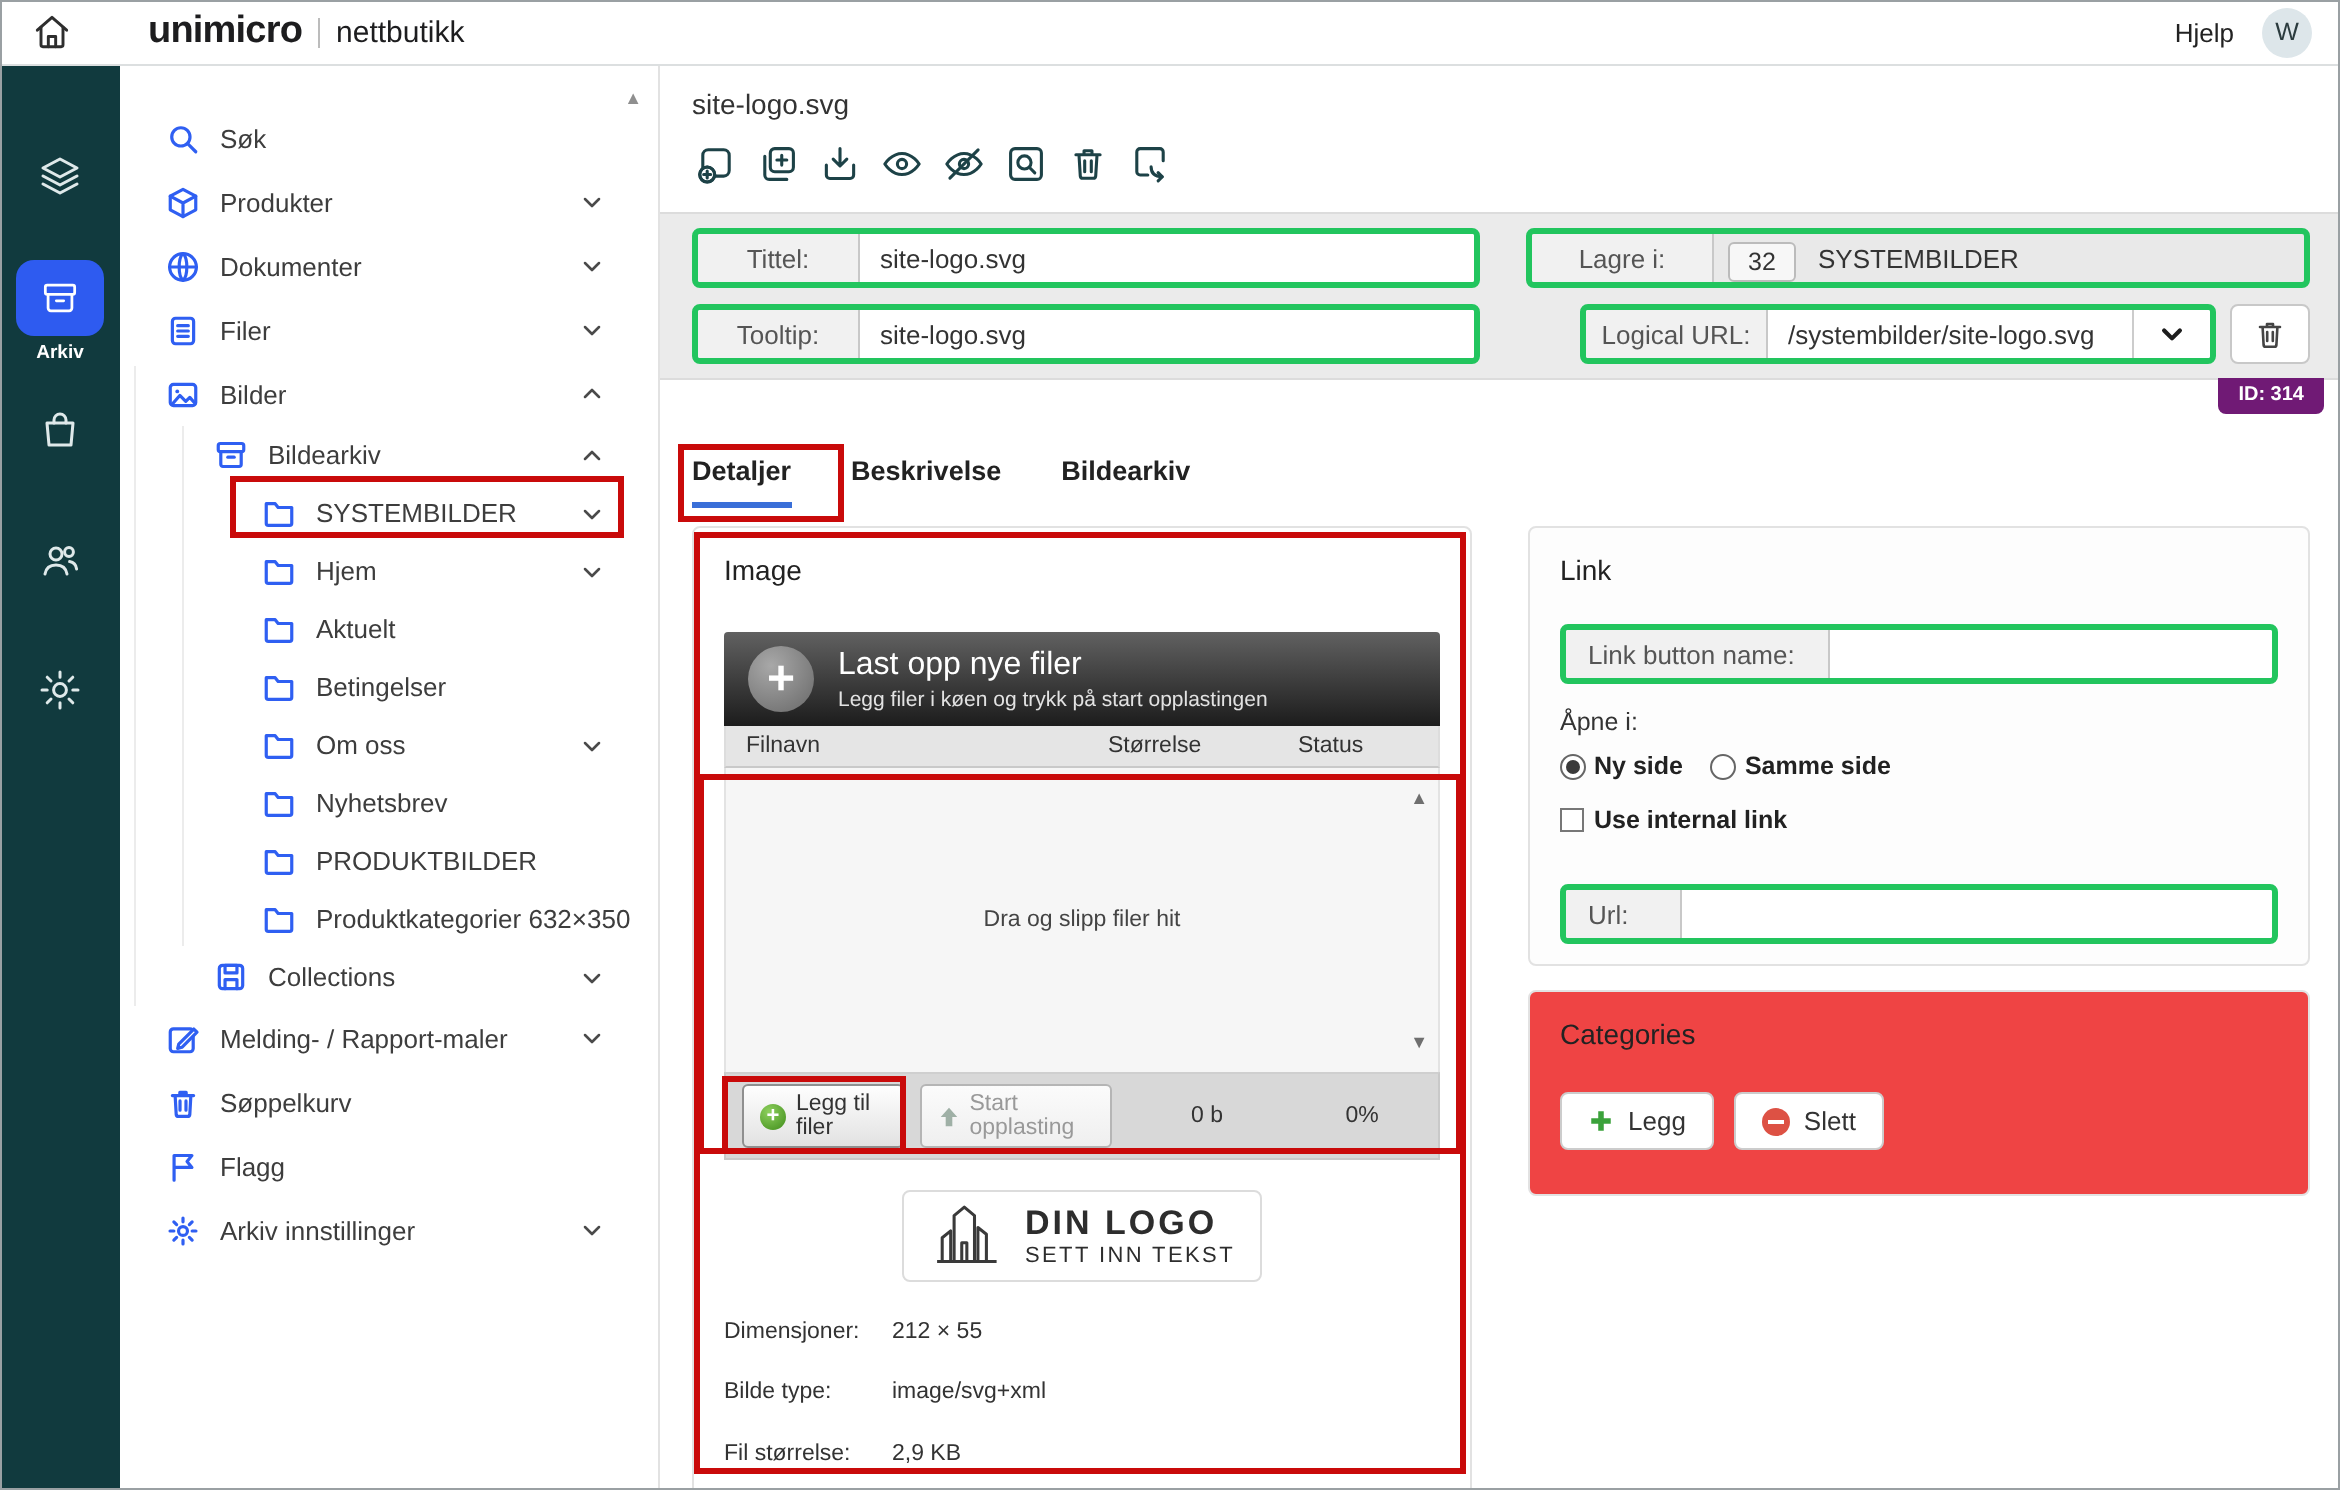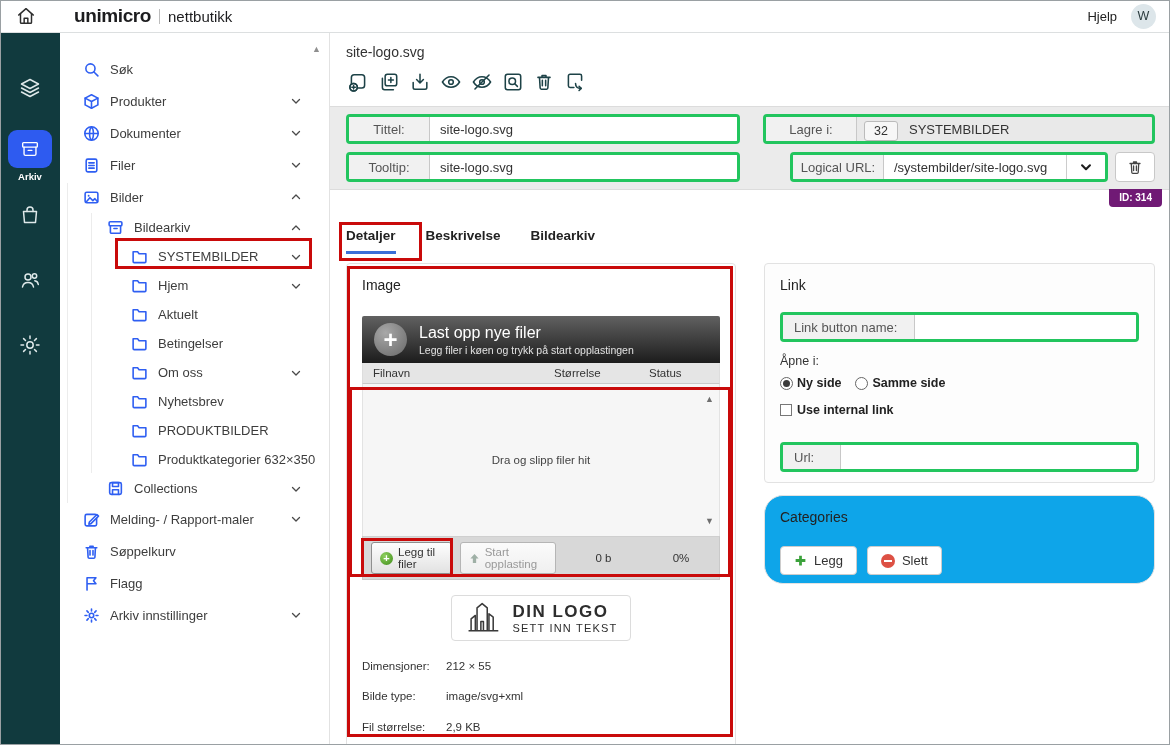--- a/index.html
+++ b/index.html
@@ -140,7 +140,7 @@
   .url-group{margin-top:25px;}
   .flabel.url-label{width:46px;justify-content:flex-start;padding-left:11px;}
 
-  .cat-card{margin-top:12px;padding:13px 15px 8px;background:#0ea5e9;border-radius:19px;}
+  .cat-card{margin-top:12px;padding:13px 15px 22px;background:#ef4444;}
   .cat-buttons{display:flex;gap:10px;margin-top:21px;}
   .cat-btn{display:flex;align-items:center;gap:7px;border:1px solid #ccc;border-radius:4px;background:#fff;
     padding:6px 13px;font-size:13px;color:#333;cursor:pointer;}

